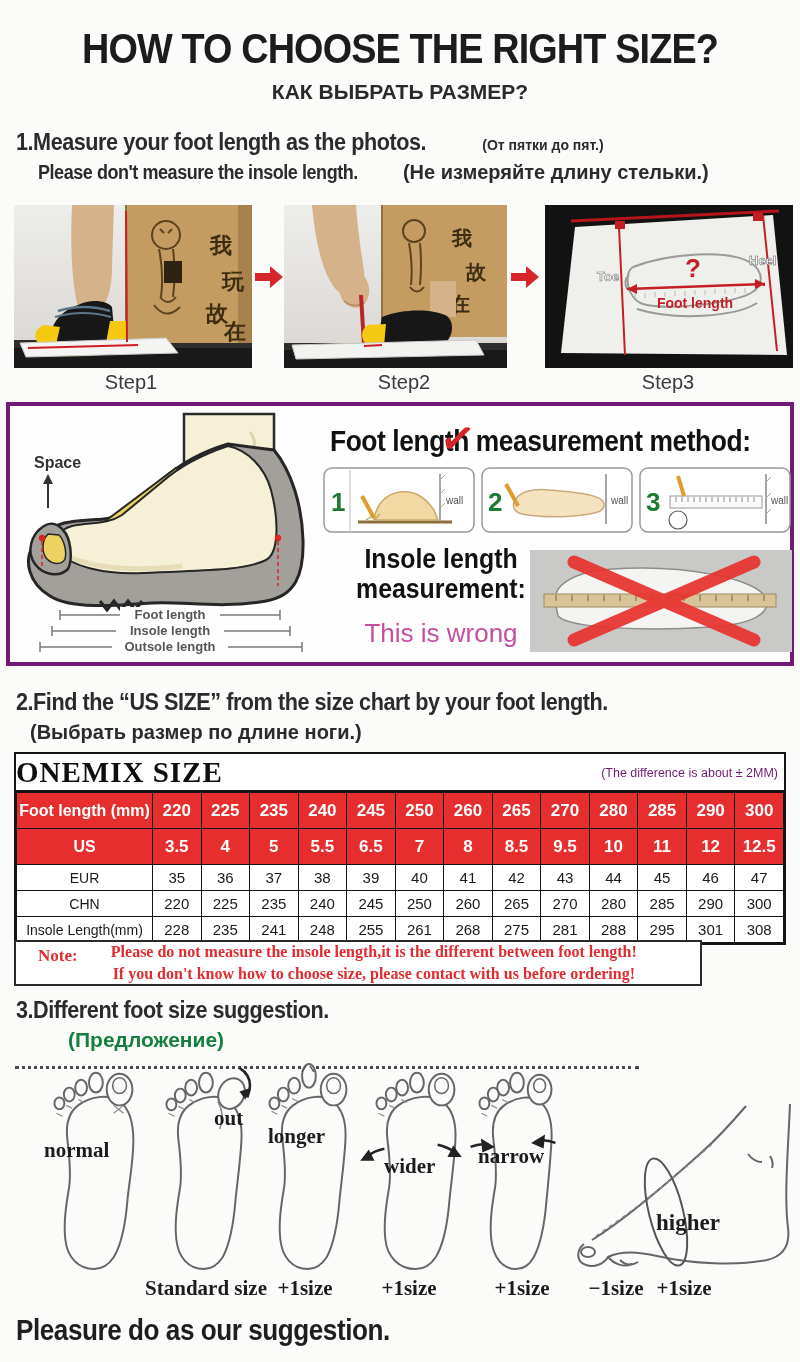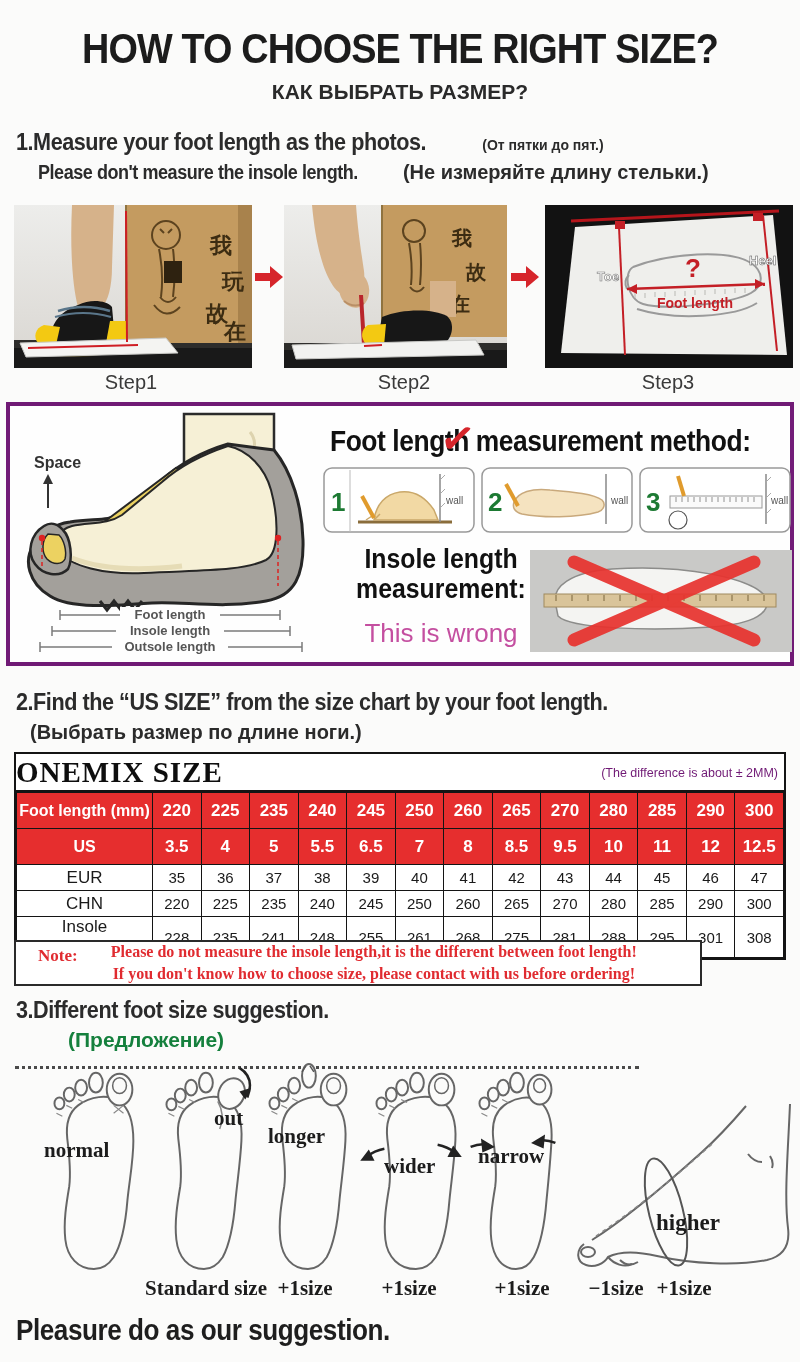--- a/index.html
+++ b/index.html
@@ -60,7 +60,7 @@
   tr.row-red { background:#e62e2e; color:#fff; height:36px; font-size:17px; font-weight:700; }
   tr.row-red td.lbl { font-size:16px; }
   tr.row-white { background:#fff; color:#1a1a1a; height:26px; font-size:15px; font-weight:400; }
-  tr.row-white td.lbl { font-size:17px; }
+  tr.row-white td.lbl { font-size:14px; }
 
   .note-box { top:940px; left:14px; width:688px; height:46px; border:2px solid #2a2a2a; background:#fff;
      display:flex; align-items:center; }

